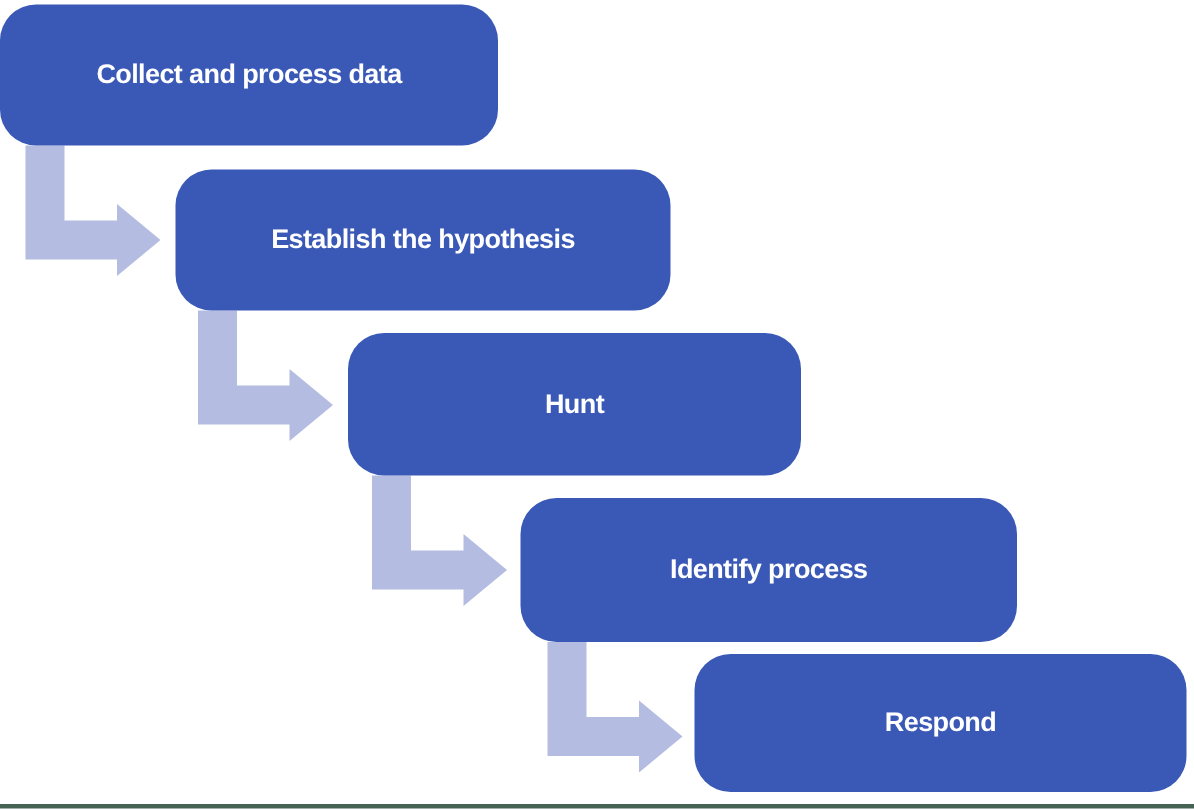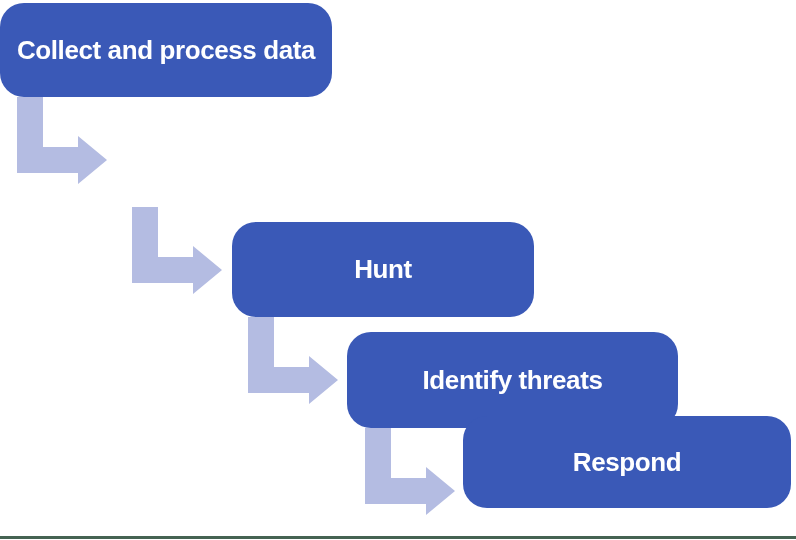--- a/index.html
+++ b/index.html
@@ -23,7 +23,7 @@
     background:var(--box-fill);
     border-radius:24px;
     color:var(--box-text);
-    font-size:26px;
+    font-size:18px;
     font-weight:bold;
     letter-spacing:-0.4px;
     display:flex;

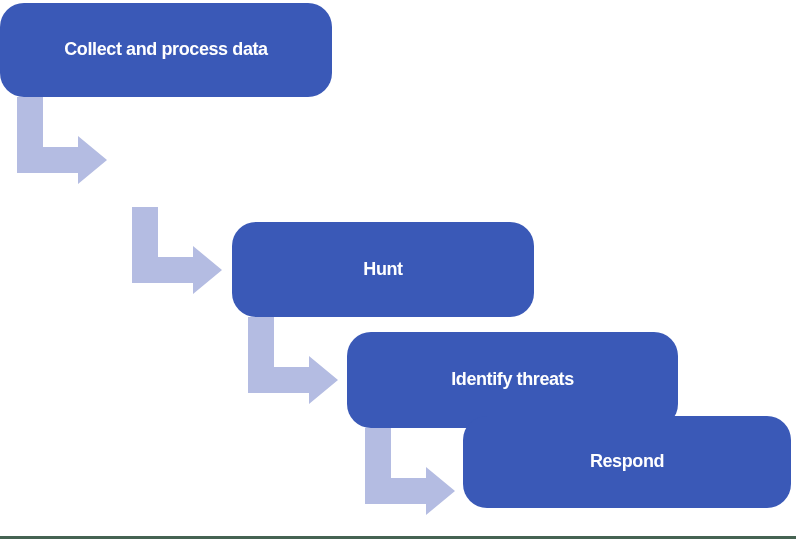--- a/index.html
+++ b/index.html
@@ -66,6 +66,9 @@
     <span>Collect and process data</span>
   </div>
 
+  <div class="step-box step-2">
+    <span>Establish the hypothesis</span>
+  </div>
 
   <div class="step-box step-3">
     <span>Hunt</span>

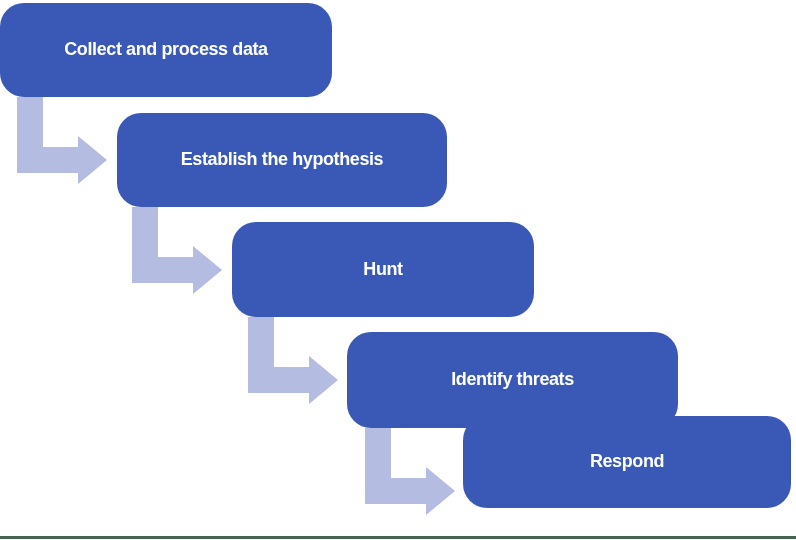--- a/index.html
+++ b/index.html
@@ -75,7 +75,7 @@
   </div>
 
   <div class="step-box step-4">
-    <span>Identify threats</span>
+    <span>Identify process</span>
   </div>
 
   <div class="step-box step-5">

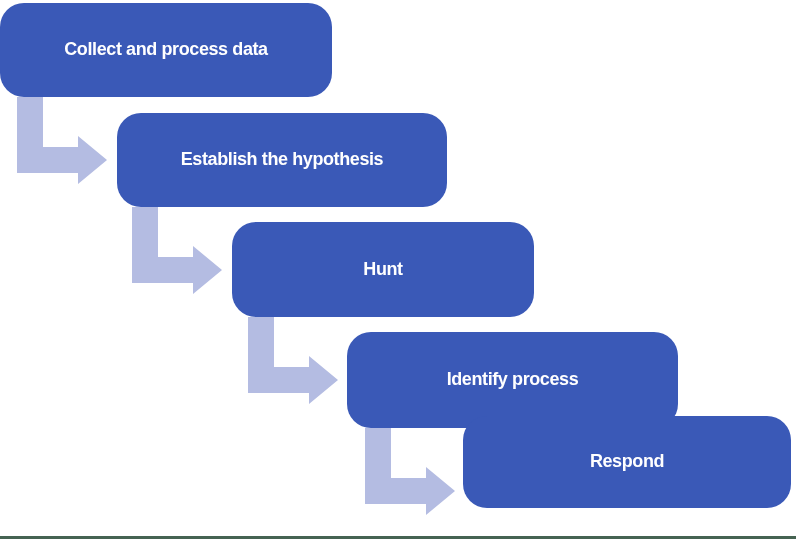--- a/index.html
+++ b/index.html
@@ -36,7 +36,7 @@
   .step-2{left:117px; top:113px; width:330px; height:94px;}
   .step-3{left:232px; top:222px; width:302px; height:95px;}
   .step-4{left:347px; top:332px; width:331px; height:96px;}
-  .step-5{left:463px; top:416px; width:328px; height:92px;}
+  .step-5{left:463px; top:436px; width:328px; height:92px;}
   .arrow-layer{
     position:absolute;
     left:0;top:0;width:796px;height:540px;

